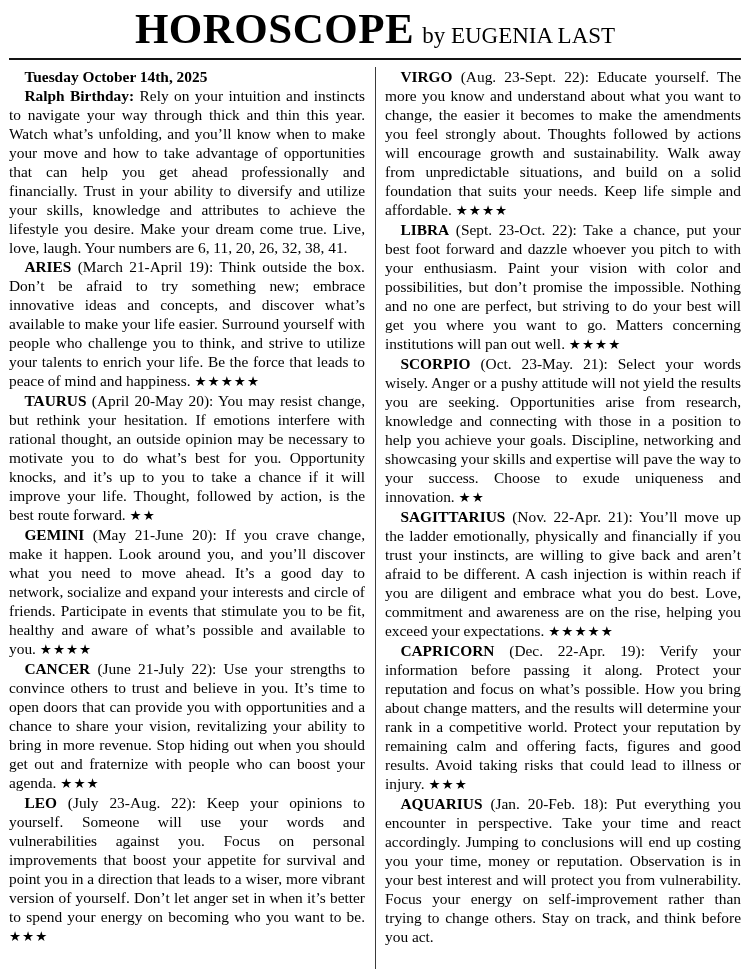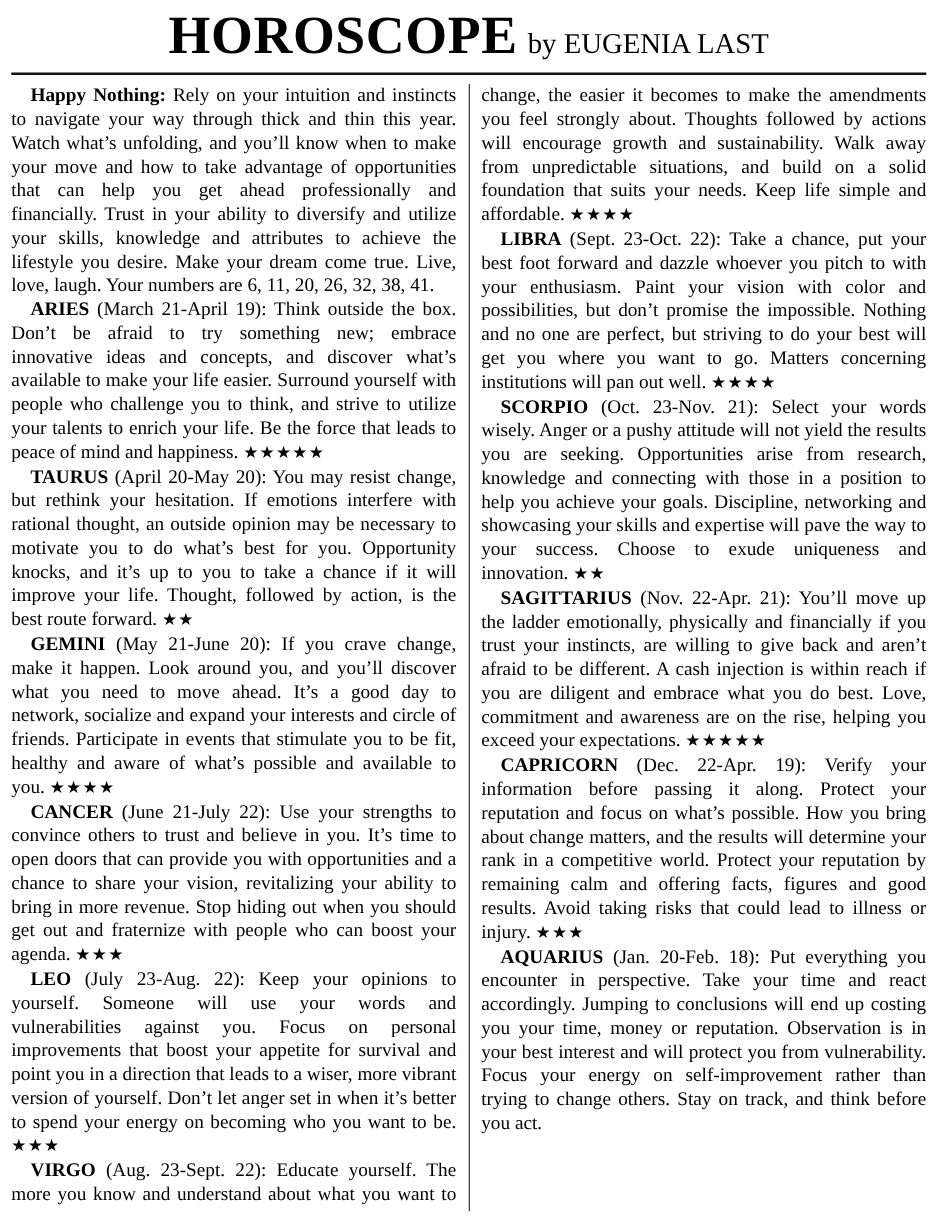--- a/index.html
+++ b/index.html
@@ -46,6 +46,7 @@
 
   <div class="columns">
 
+    <p class="date-line">Tuesday October 14th, 2025</p>
 
 
     <p><b class="lead-label">Happy Nothing:</b>

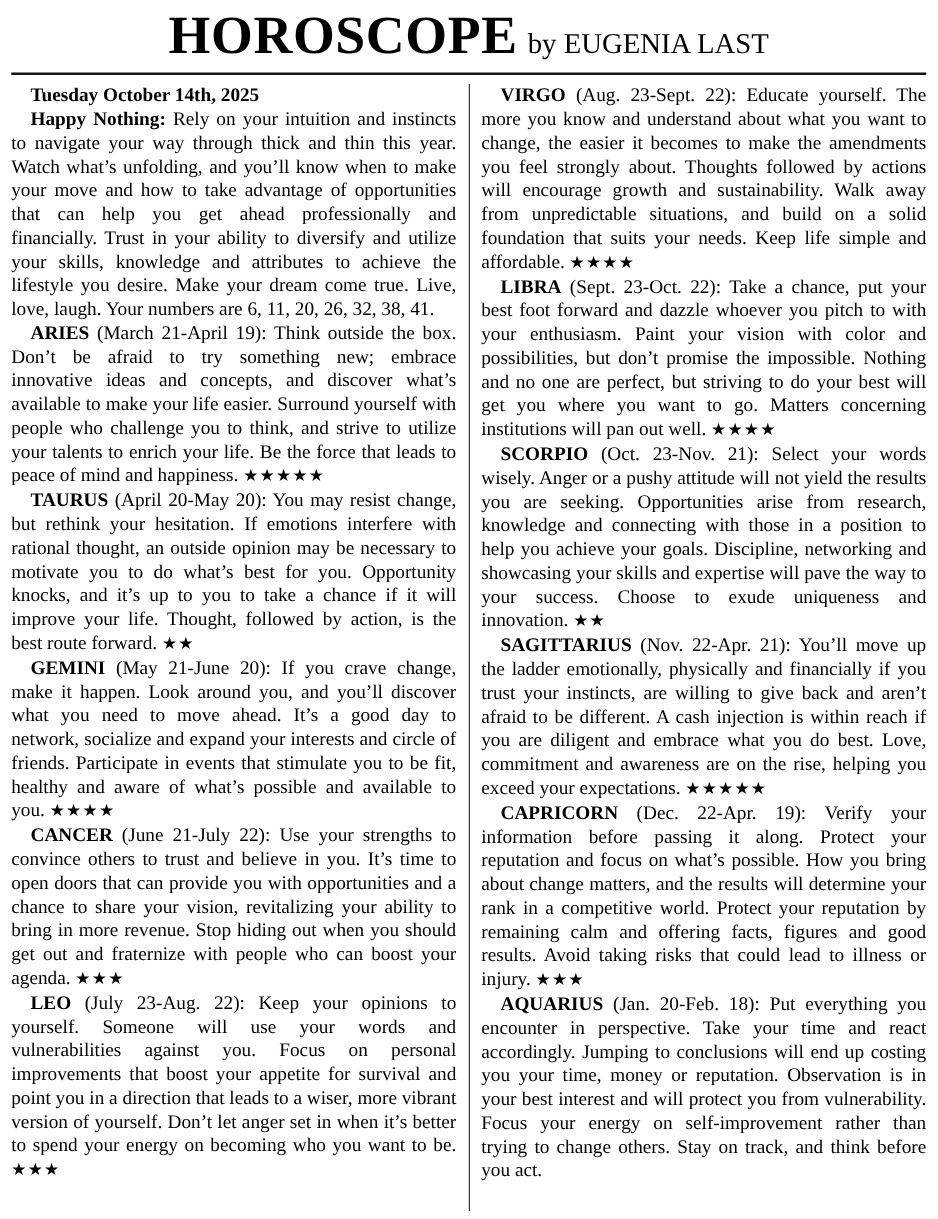--- a/index.html
+++ b/index.html
@@ -49,7 +49,7 @@
     <p class="date-line">Tuesday October 14th, 2025</p>
 
 
-    <p><b class="lead-label">Happy Nothing:</b>
+    <p><b class="lead-label">Ralph Birthday:</b>
       <span>Rely on your intuition and instincts to navigate your way through thick and thin this year. Watch what’s unfolding, and you’ll know when to make your move and how to take advantage of opportunities that can help you get ahead professionally and financially. Trust in your ability to diversify and utilize your skills, knowledge and attributes to achieve the lifestyle you desire. Make your dream come true. Live, love, laugh. Your numbers are 6, 11, 20, 26, 32, 38, 41.</span></p>
 
     <p><b class="sign-name">ARIES</b>

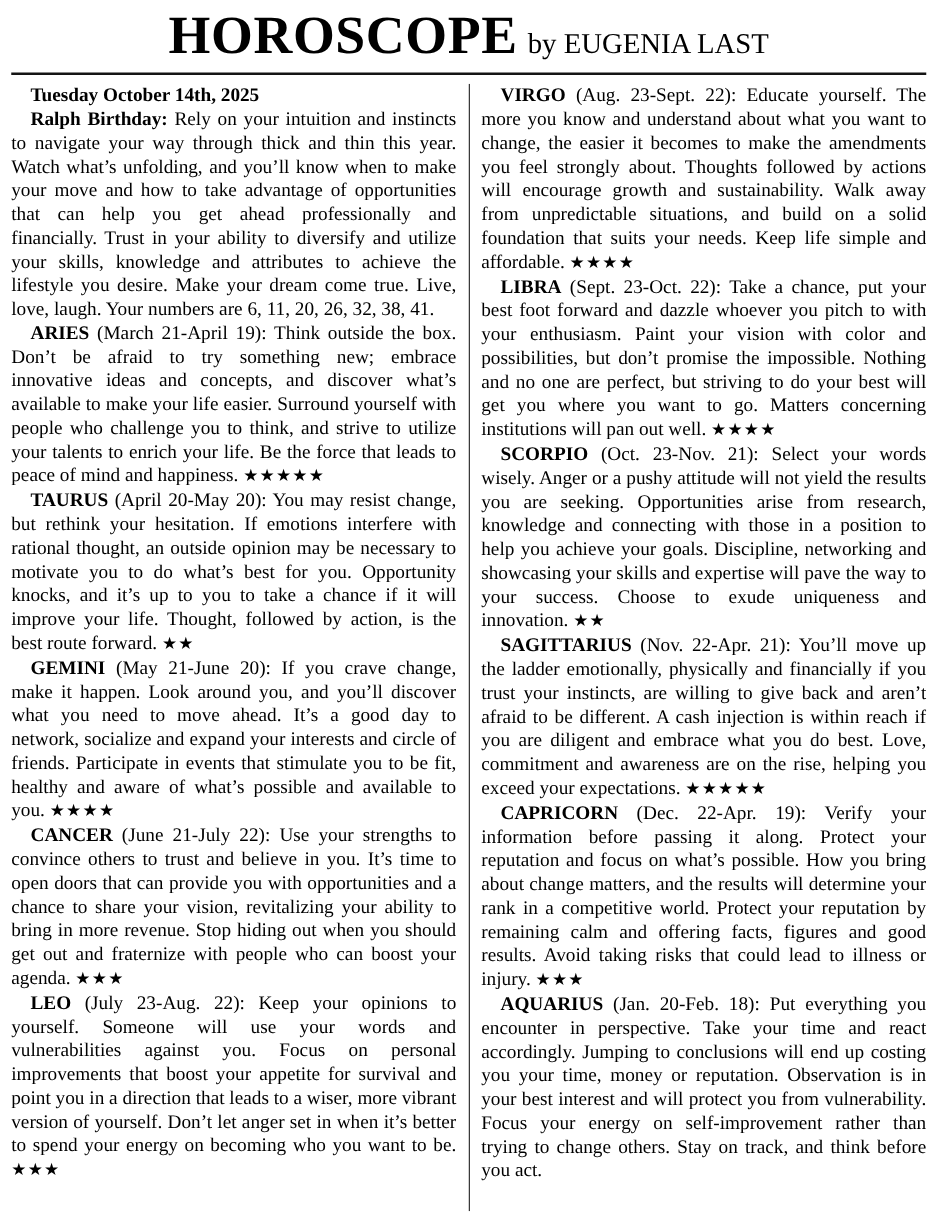--- a/index.html
+++ b/index.html
@@ -88,7 +88,7 @@
       <span class="stars">★★★★</span></p>
 
     <p><b class="sign-name">SCORPIO</b>
-      <span>(Oct. 23-Nov. 21):</span>
+      <span>(Oct. 23-May. 21):</span>
       <span>Select your words wisely. Anger or a pushy attitude will not yield the results you are seeking. Opportunities arise from research, knowledge and connecting with those in a position to help you achieve your goals. Discipline, networking and showcasing your skills and expertise will pave the way to your success. Choose to exude uniqueness and innovation.</span>
       <span class="stars">★★</span></p>
 

